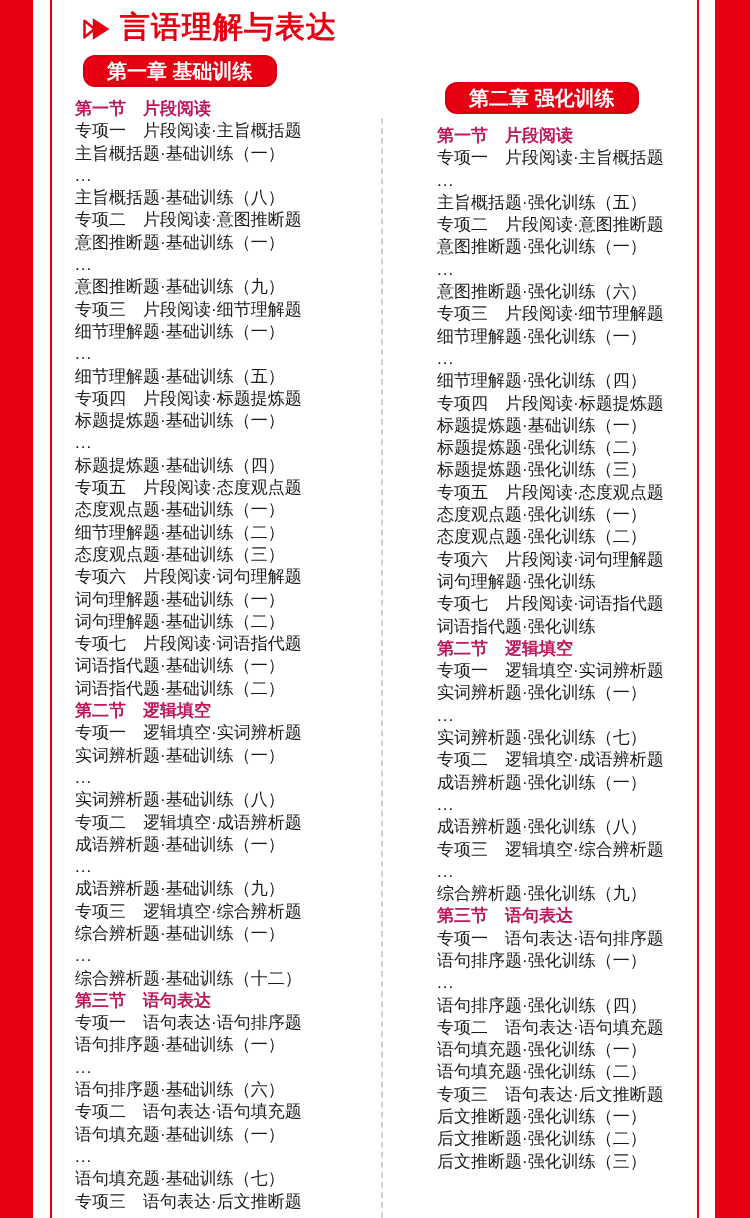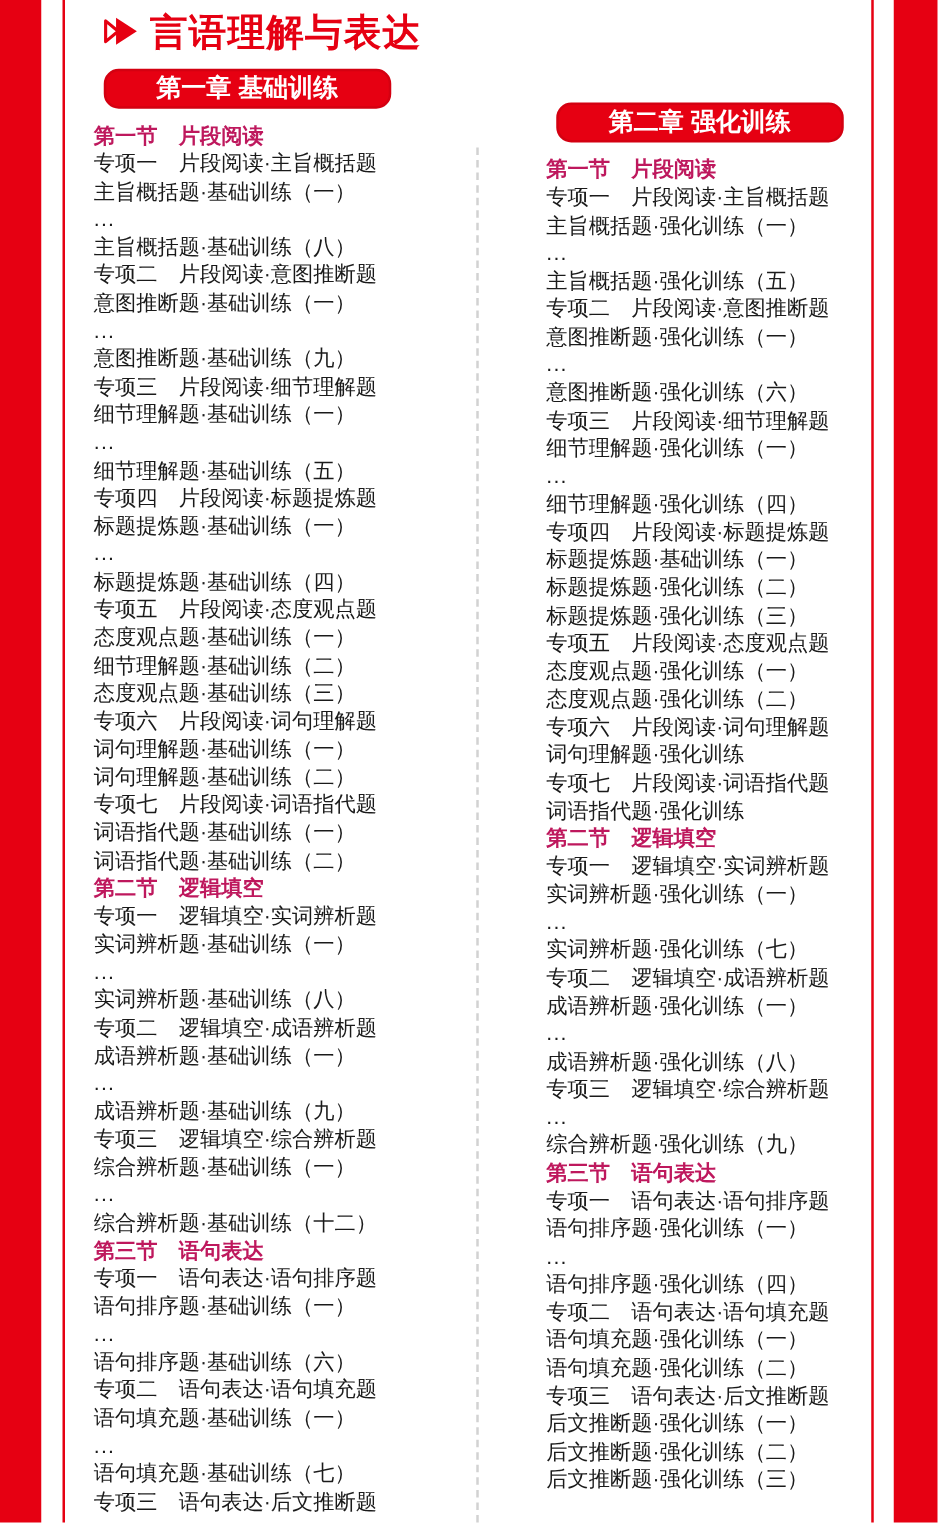--- a/index.html
+++ b/index.html
@@ -23,7 +23,7 @@
     border-left:2px dashed #d2d2d2;
   }
   
-  .header{position:absolute;left:82px;top:10px;display:flex;align-items:flex-start;gap:8px;}
+  .header{position:absolute;left:82px;top:10px;display:flex;align-items:flex-end;gap:8px;}
   .title-icon{width:30px;height:30px;display:block;}
   .page-title{
     font-size:30px;line-height:34px;font-weight:bold;color:#e60012;

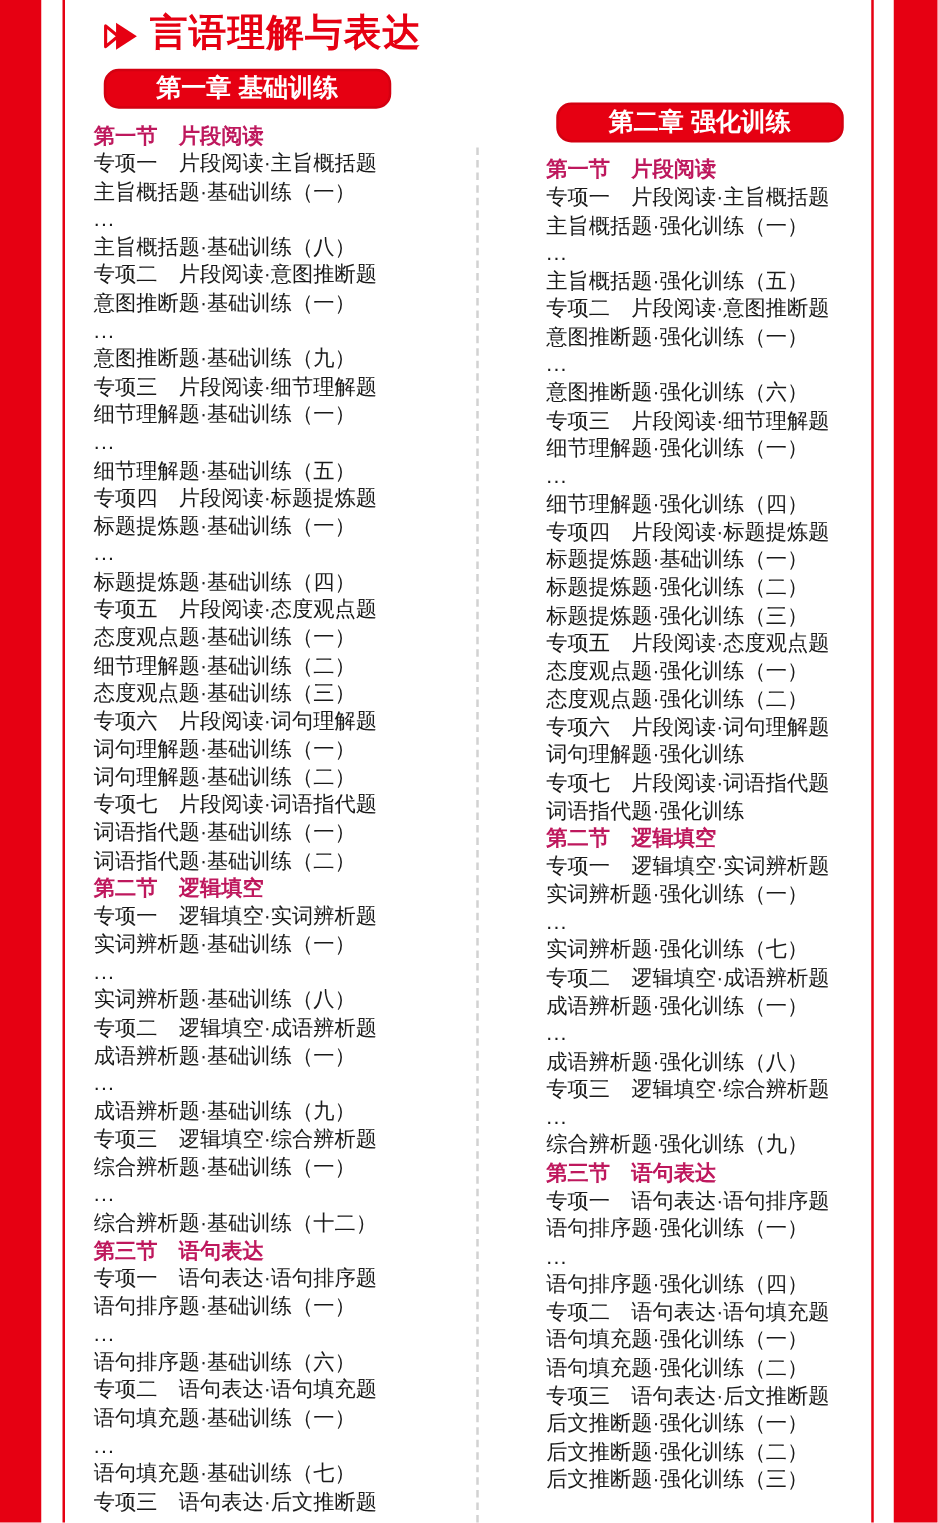--- a/index.html
+++ b/index.html
@@ -43,7 +43,7 @@
     font-weight:bold;
     font-size:20px;
     line-height:28px;
-    padding:0 40px;
+    padding:0 22px;
     white-space:nowrap;
   }
   .toc-list{margin-top:11px;}

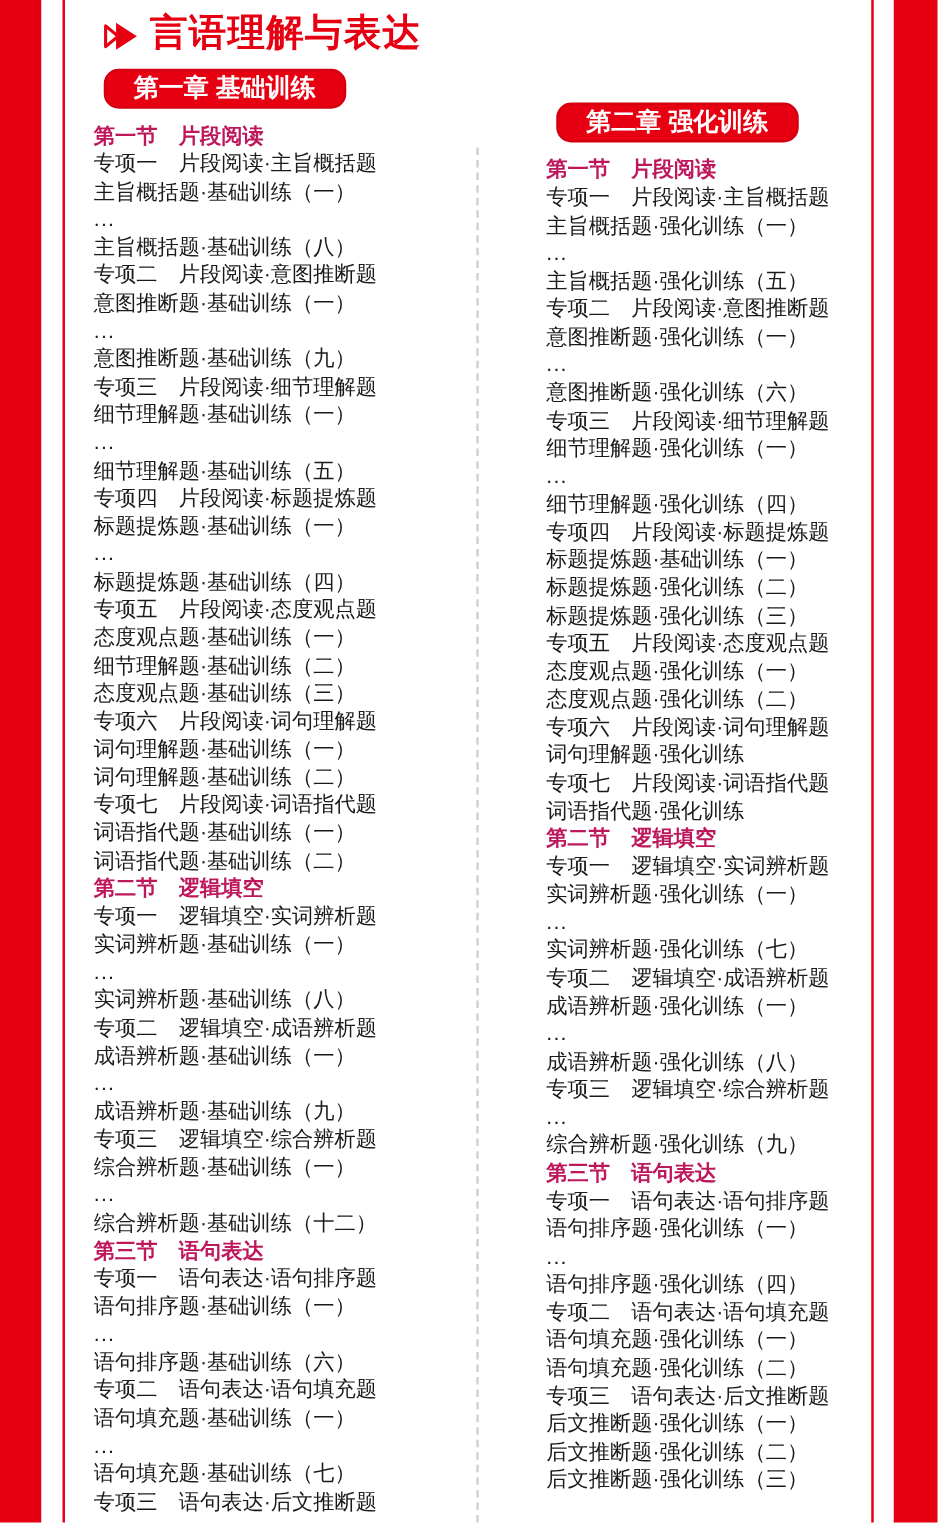--- a/index.html
+++ b/index.html
@@ -141,7 +141,6 @@
   <div class="toc-list">
       <div class="section">第一节　片段阅读</div>
       <div class="item">专项一　片段阅读·主旨概括题</div>
-      <div class="item">主旨概括题·强化训练（一）</div>
       <div class="ellipsis">...</div>
       <div class="item">主旨概括题·强化训练（五）</div>
       <div class="item">专项二　片段阅读·意图推断题</div>

